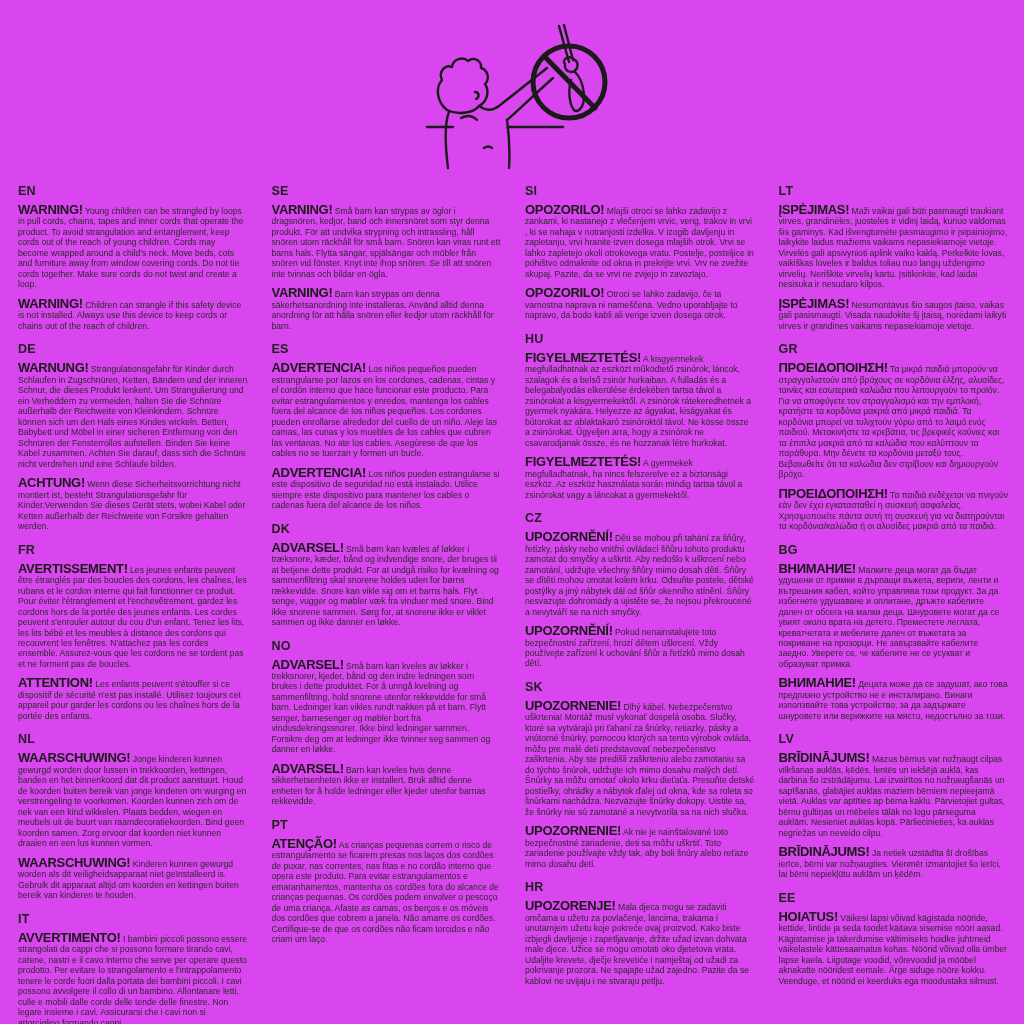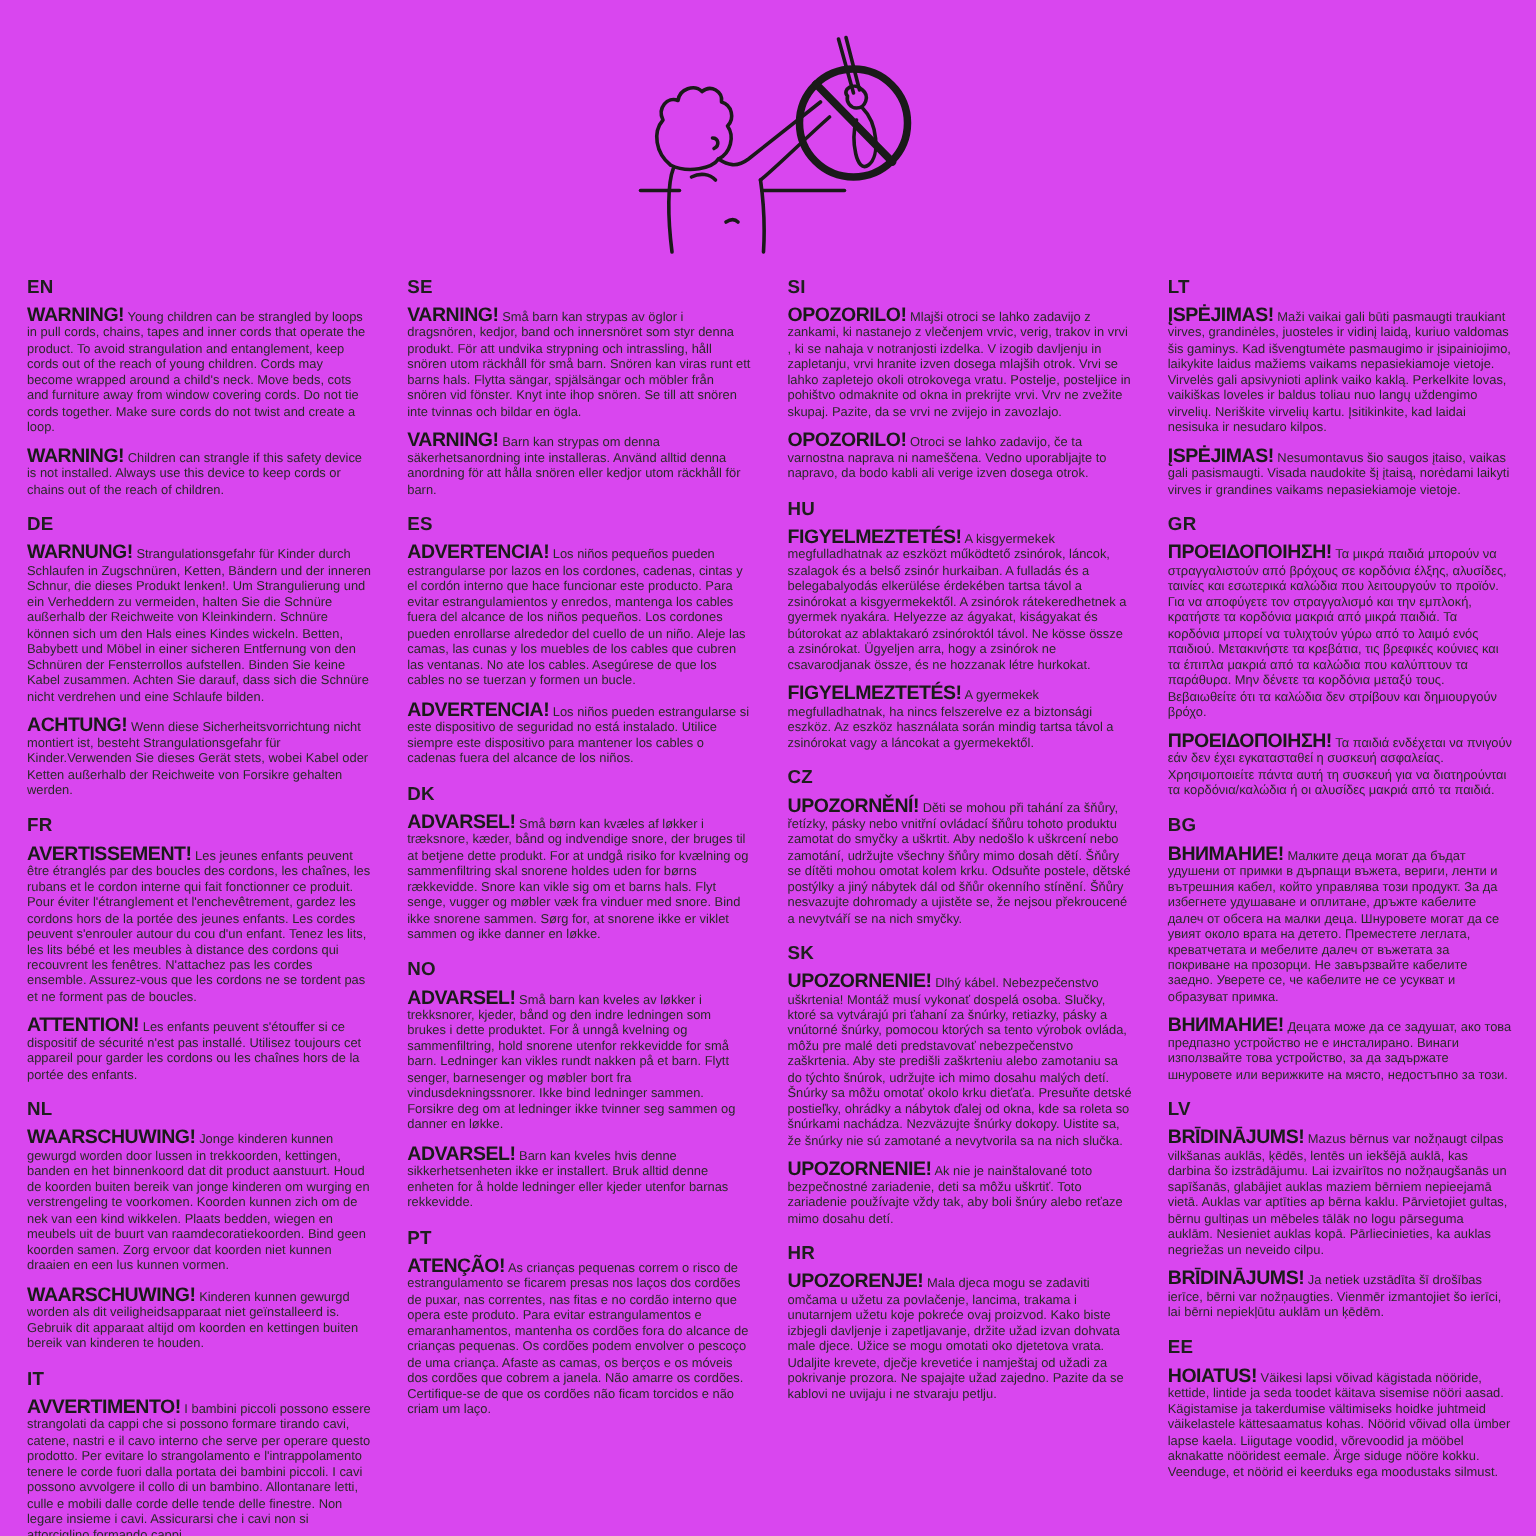--- a/index.html
+++ b/index.html
@@ -194,6 +194,7 @@
 
     <p class="warn-para"><span class="warn-head">UPOZORNĚNÍ!</span><span> Děti se mohou při tahání za šňůry, řetízky, pásky nebo vnitřní ovládací šňůru tohoto produktu zamotat do smyčky a uškrtit. Aby nedošlo k uškrcení nebo zamotání, udržujte všechny šňůry mimo dosah dětí. Šňůry se dítěti mohou omotat kolem krku. Odsuňte postele, dětské postýlky a jiný nábytek dál od šňůr okenního stínění. Šňůry nesvazujte dohromady a ujistěte se, že nejsou překroucené a nevytváří se na nich smyčky.</span></p>
 
+    <p class="warn-para"><span class="warn-head">UPOZORNĚNÍ!</span><span> Pokud nenainstalujete toto bezpečnostní zařízení, hrozí dětem uškrcení. Vždy používejte zařízení k uchování šňůr a řetízků mimo dosah dětí.</span></p>
   </section>
 
     <section class="lang-section">

